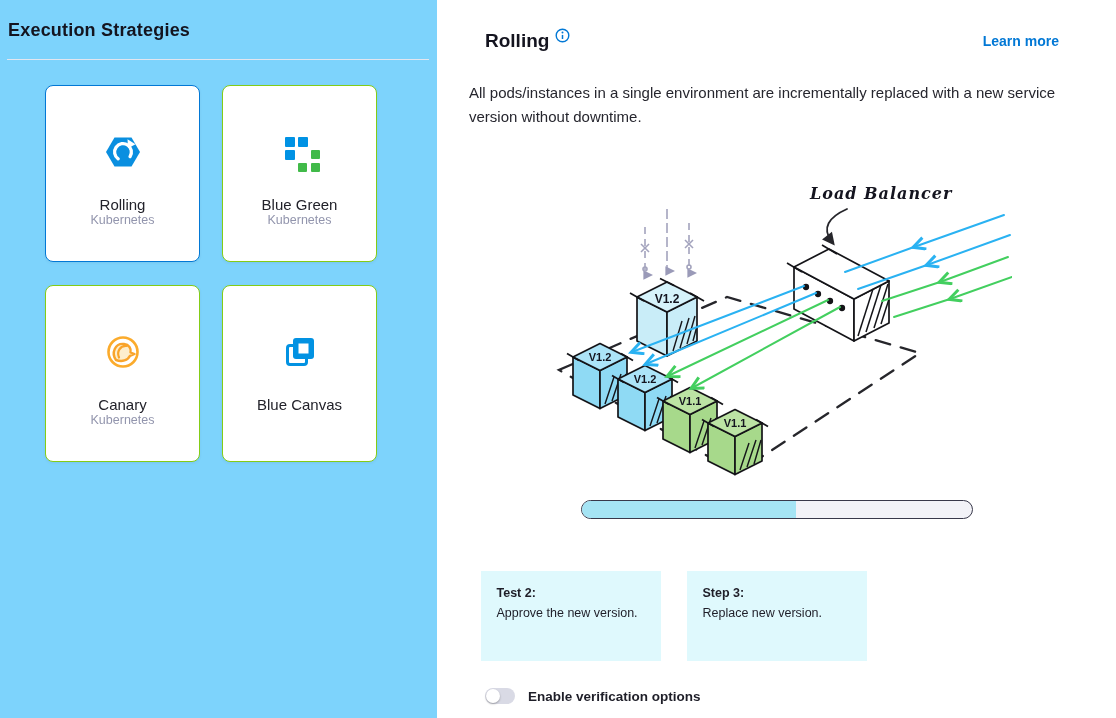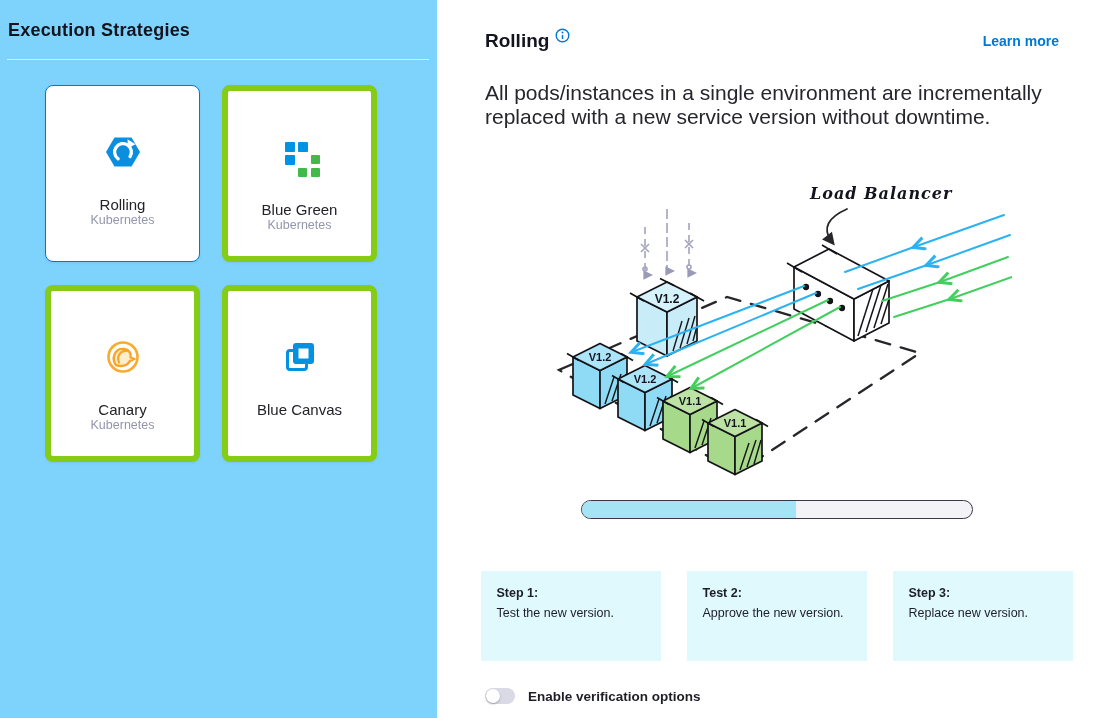--- a/index.html
+++ b/index.html
@@ -24,7 +24,7 @@
   .rp-title { font-size:19px; font-weight:700; color:#14141f; }
   .info-icon { margin:0 0 10px 6px; }
   .learn-more { margin-left:auto; font-size:14px; font-weight:700; color:#0278d5; cursor:pointer; text-decoration:none; }
-  .rp-desc { margin:28px 57px 0 48px; max-width:588px; font-size:21px; line-height:24px; color:#26262e; }
+  .rp-desc { margin:28px 57px 0 32px; max-width:588px; font-size:15px; line-height:24px; color:#26262e; }
   .illustration { margin-top:36px; display:flex; justify-content:center; }
   .progress-wrap { margin:15px auto 0; width:392px; height:19px; border:1.6px solid #38384a;
     border-radius:10px; background:#f2f2f7; overflow:hidden; }

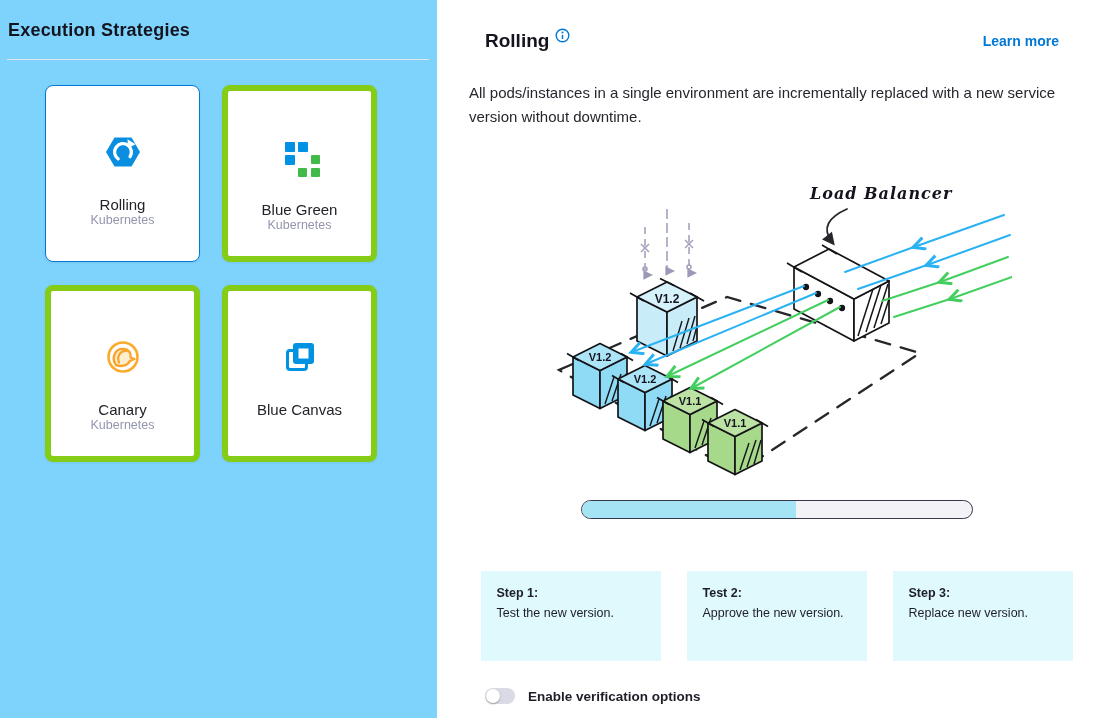--- a/index.html
+++ b/index.html
@@ -11,7 +11,7 @@
   .lp-title { margin:20px 8px 0 8px; font-size:18px; font-weight:700; color:#14141f; letter-spacing:.2px; }
   .lp-divider { margin:18px 8px 0 7px; border:none; border-top:1px solid #e3e6ef; }
   .card-grid { margin:25px 0 0 45px; display:grid; grid-template-columns:155px 155px; gap:23px 22px; }
-  .strategy-card { height:177px; background:#fff; border:6px solid #84cc16; border-radius:8px;
+  .strategy-card { height:177px; background:#fff; border:1px solid #84cc16; border-radius:8px;
     box-shadow:0 1px 3px rgba(40,41,61,.07); display:flex; flex-direction:column; align-items:center; cursor:pointer; }
   .strategy-card.selected { border:1.5px solid #0278d5; }
   .card-icon { margin-top:46px; width:40px; height:40px; }

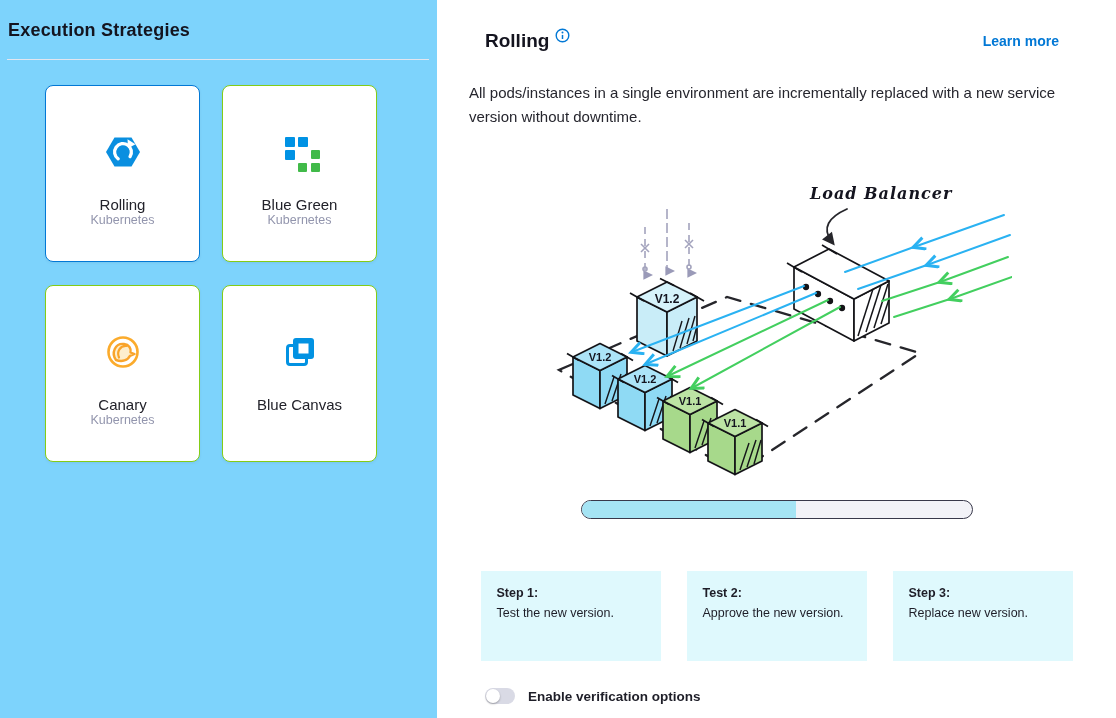--- a/index.html
+++ b/index.html
@@ -264,10 +264,6 @@
 
   <div class="steps-row">
     <div class="step-card">
-      <div class="step-title">Step 1:</div>
-      <div class="step-desc">Test the new version.</div>
-    </div>
-    <div class="step-card">
       <div class="step-title">Test 2:</div>
       <div class="step-desc">Approve the new version.</div>
     </div>

